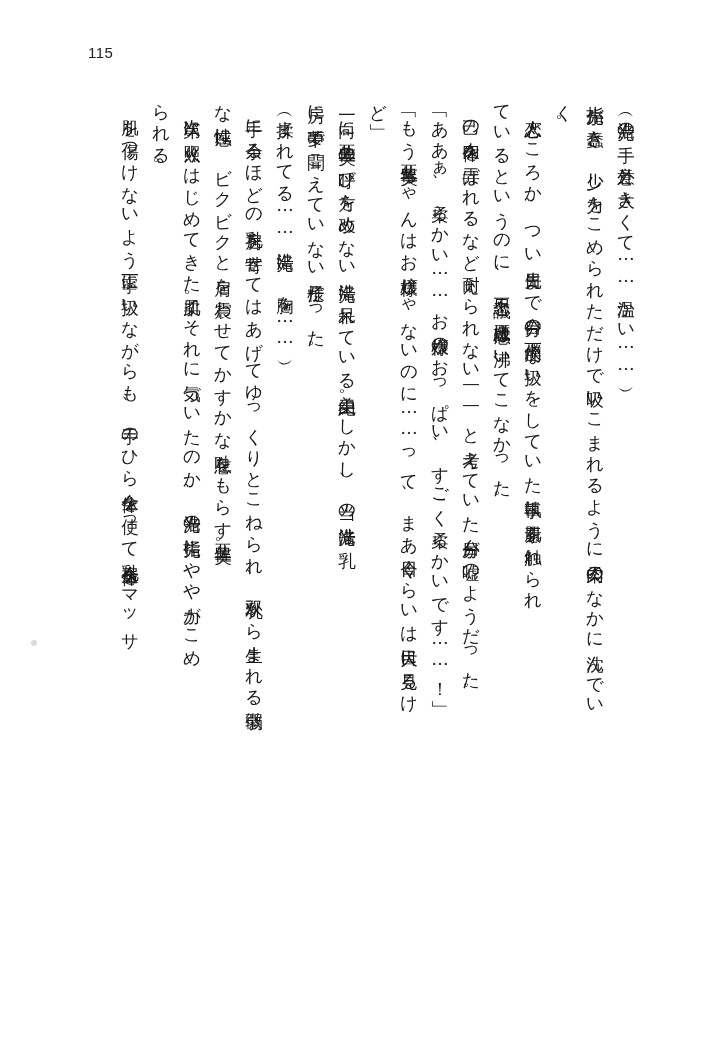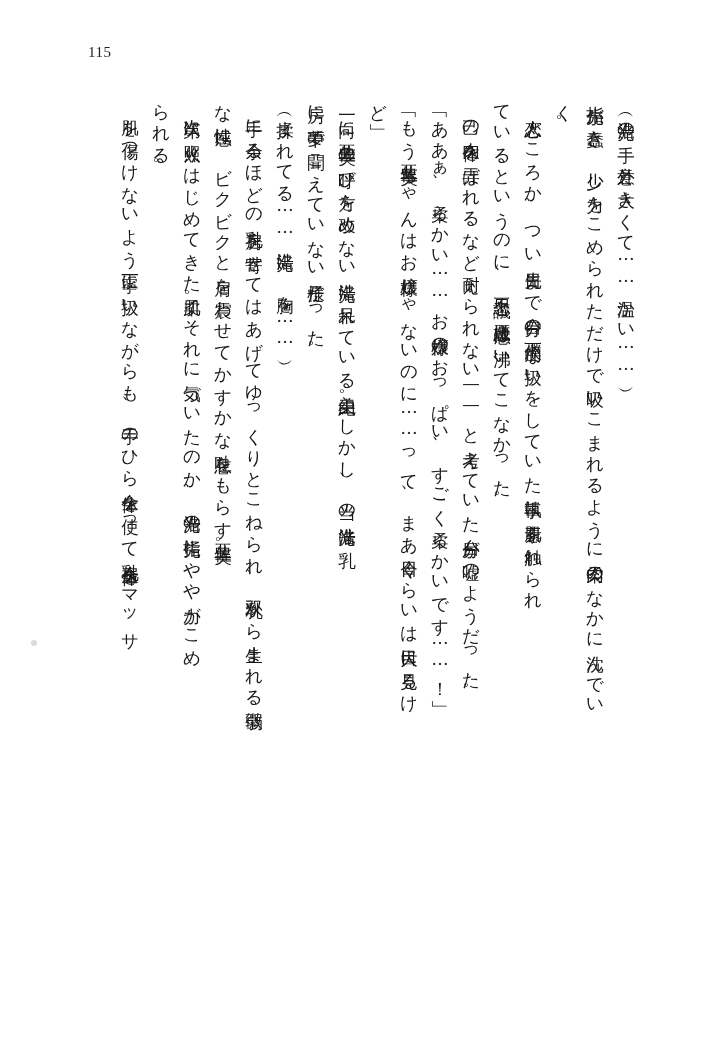--- a/index.html
+++ b/index.html
@@ -27,7 +27,7 @@
     font-size: 15px;
     letter-spacing: 0.5px;
     color: #222222;
-    font-family: Liberation Serif, serif;
+    font-family: Liberation Sans, sans-serif;
   }
   
   .body-text {

